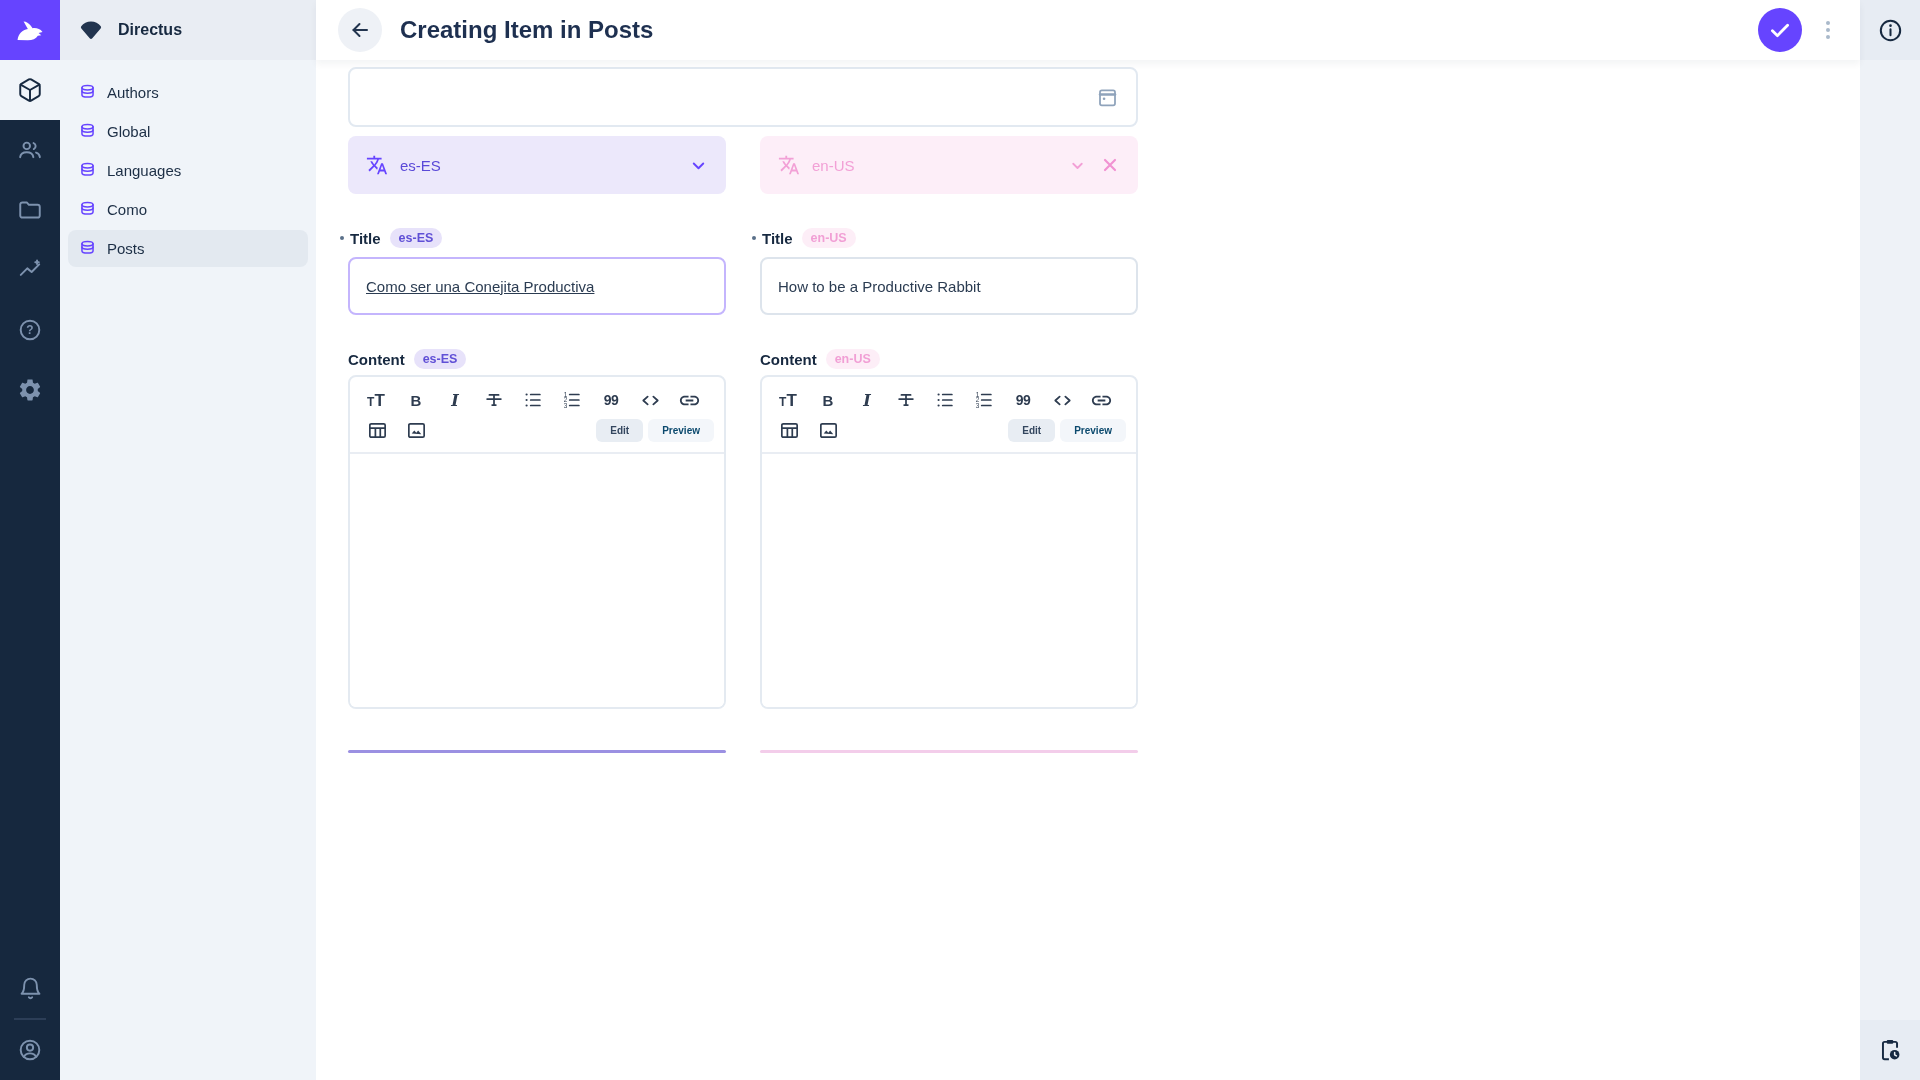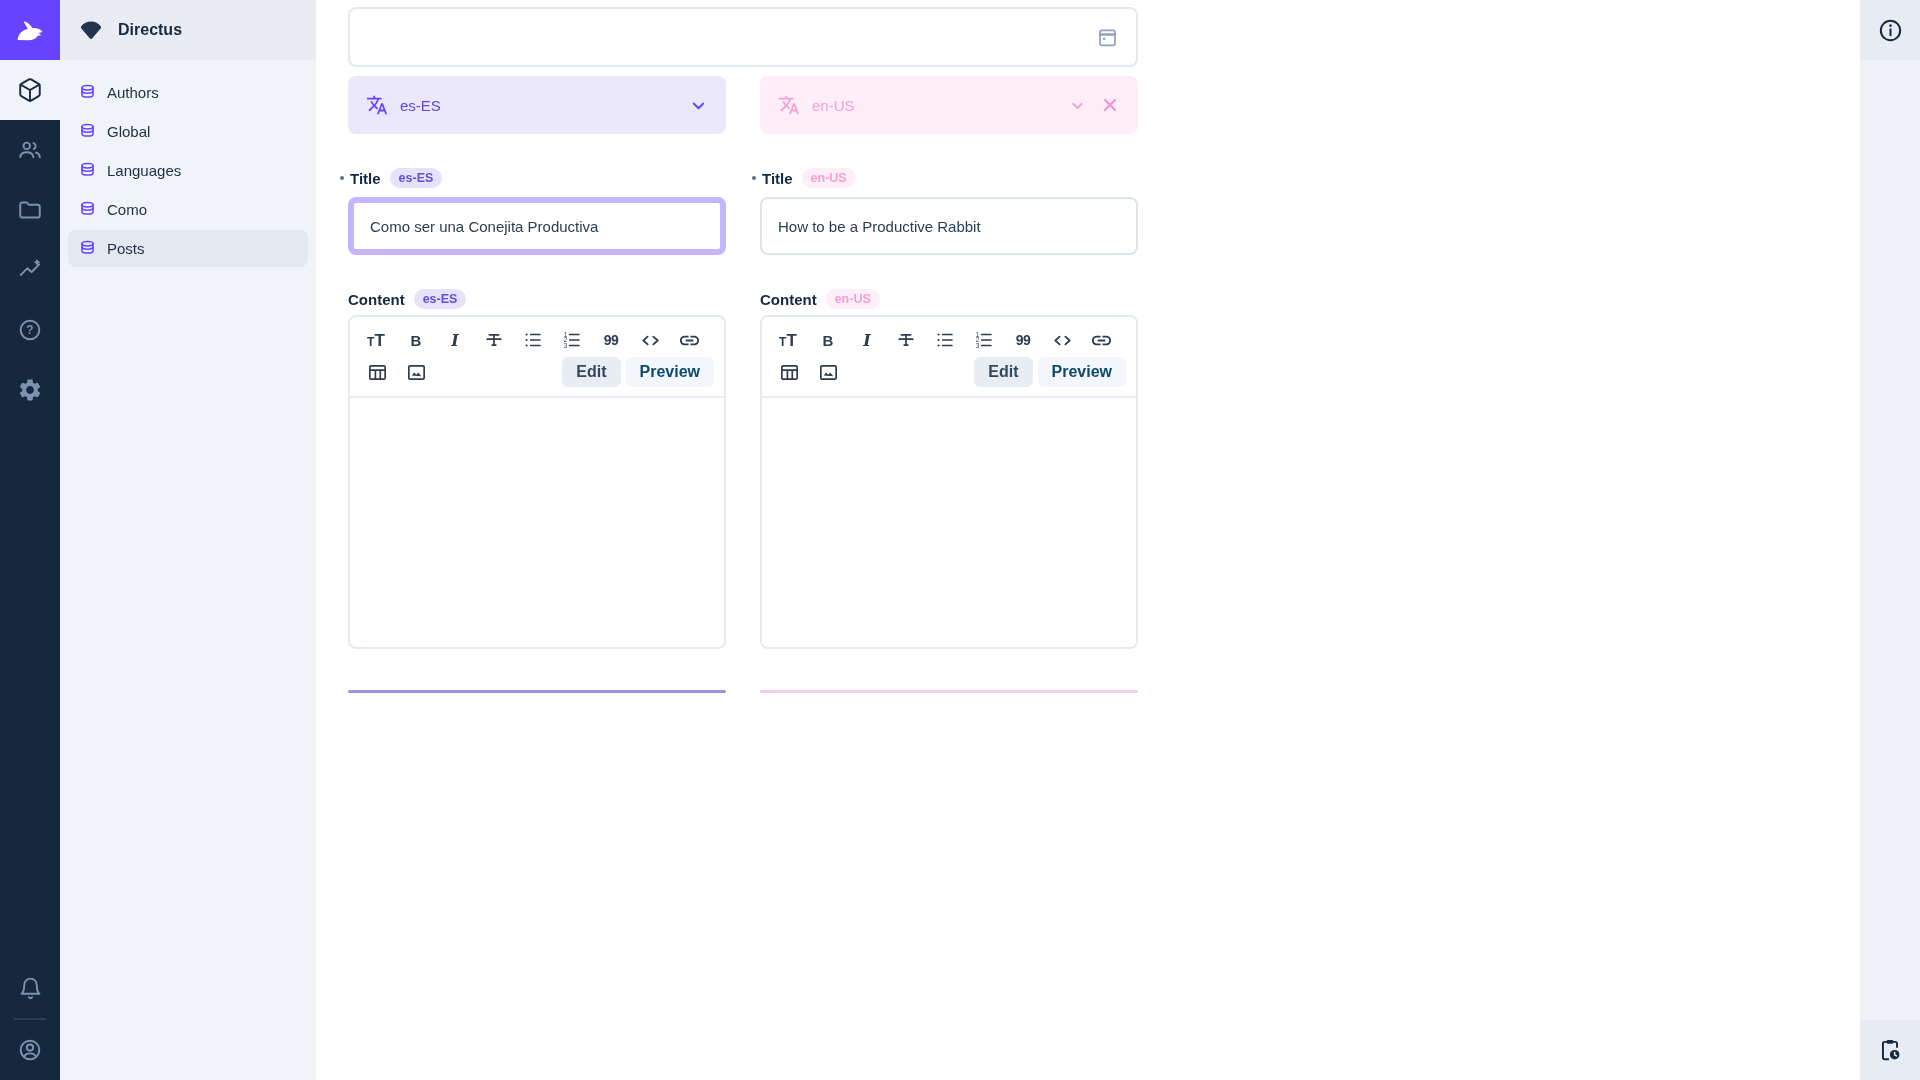--- a/index.html
+++ b/index.html
@@ -240,6 +240,31 @@
   </div>
 
   <div class="main">
+    <div class="main-header">
+      <div class="back-btn">
+        <span>
+          <svg width="24" height="24" viewBox="0 0 24 24" fill="none" stroke="currentColor" stroke-width="2" stroke-linecap="round" stroke-linejoin="round">
+            <path d="M19 12H5.5"></path>
+              <path d="M11.5 18l-6-6 6-6"></path>
+          </svg>
+        </span>
+      </div>
+      <div class="page-title">Creating Item in Posts</div>
+      <div class="save-btn">
+        <span>
+          <svg width="26" height="26" viewBox="0 0 24 24" fill="none" stroke="currentColor" stroke-width="2.6" stroke-linecap="round" stroke-linejoin="round">
+            <polyline points="5 12.6 9.7 17.2 19 7.6"></polyline>
+          </svg>
+        </span>
+      </div>
+      <div class="more-btn">
+        <span style="display:flex;flex-direction:column;gap:3px;">
+          <i style="width:4px;height:4px;border-radius:50%;background:#a9b9ca;display:block;"></i>
+          <i style="width:4px;height:4px;border-radius:50%;background:#a9b9ca;display:block;"></i>
+          <i style="width:4px;height:4px;border-radius:50%;background:#a9b9ca;display:block;"></i>
+        </span>
+      </div>
+    </div>
 
     <div class="content">
       <div class="fields">

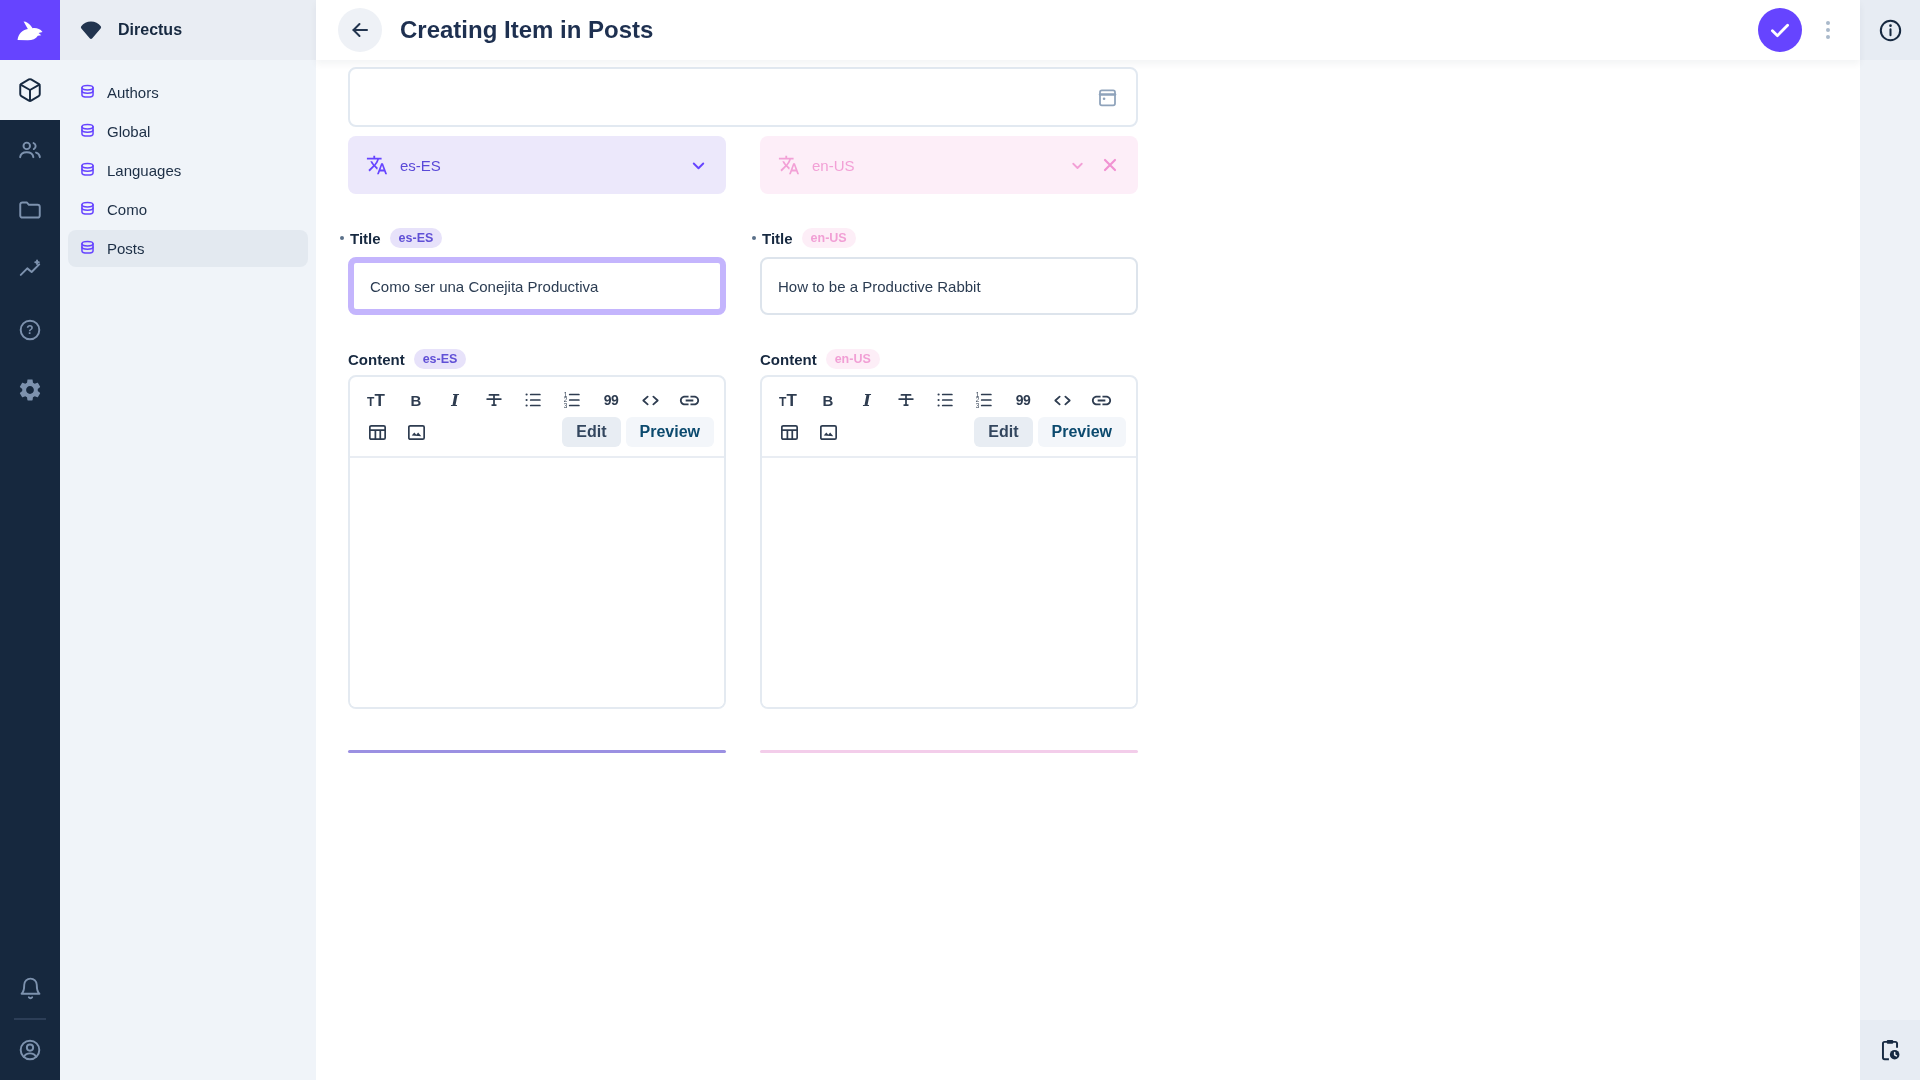--- a/index.html
+++ b/index.html
@@ -64,7 +64,7 @@
   .titles-row { margin-top:33px; }
   .title-col .field-label { height:22px; }
   .title-input { margin-top:8px; height:58px; border-radius:8px; background:#fff; display:flex; align-items:center; padding:0 16px; font-size:15px; color:#2b3c52; }
-  .title-input.primary { border:6px solid #c4b5fd; }
+  .title-input.primary { border:2px solid #c4b5fd;text-decoration:underline; }
   .title-input.secondary { border:2px solid #dde4ec; }
 
   .contents-row { margin-top:34px; }

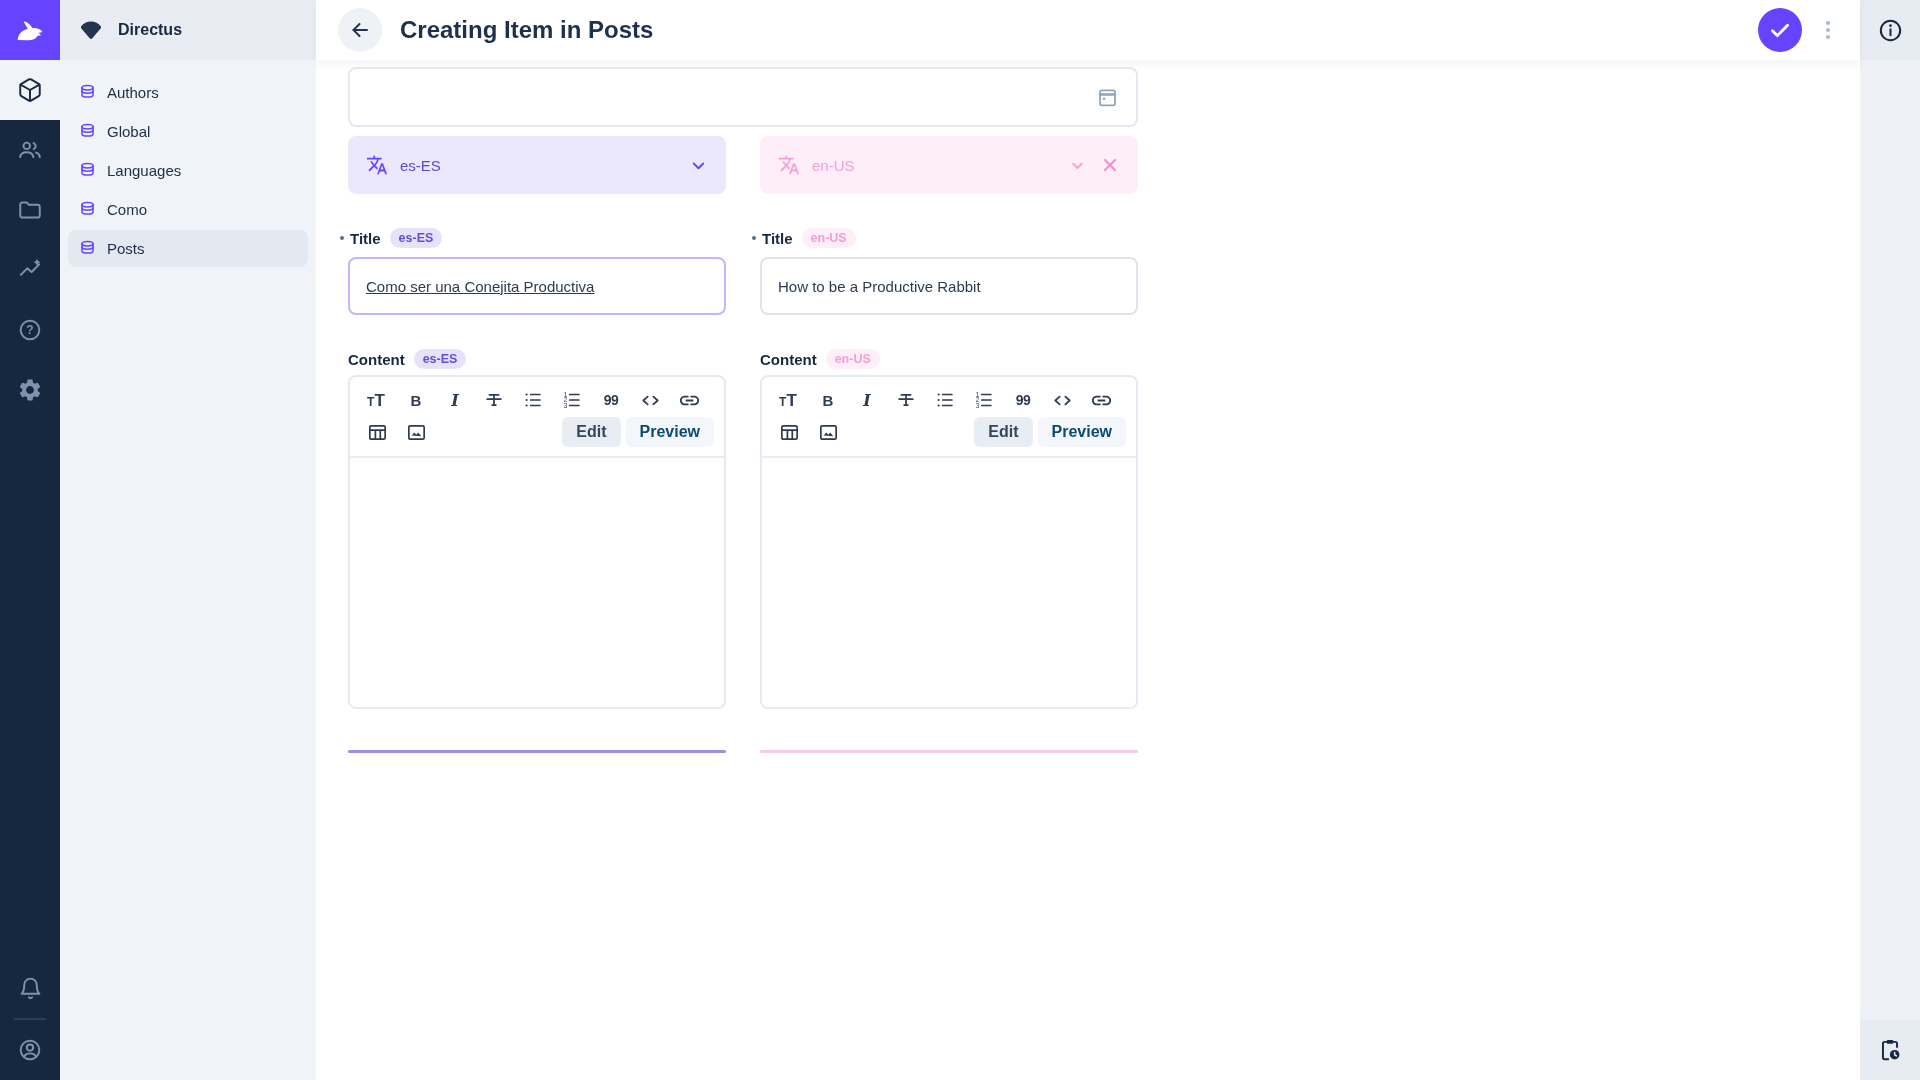--- a/index.html
+++ b/index.html
@@ -76,7 +76,7 @@
   .tb-italic { font-family:"DejaVu Serif", serif; font-style:italic; font-weight:700; font-size:16px; }
   .tb-quote { font-size:14px; font-weight:800; letter-spacing:-.5px; }
   .tb-actions { margin-left:auto; display:flex; gap:5px; }
-  .mode-btn { border:none; border-radius:6px; padding:6px 14px; font-size:16px; font-weight:600; font-family:inherit; cursor:pointer; }
+  .mode-btn { border:none; border-radius:6px; padding:6px 14px; font-size:10px; font-weight:600; font-family:inherit; cursor:pointer; }
   .mode-edit { background:#e8edf3; color:#33465e; }
   .mode-preview { background:#f3f6fa; color:#0c4a6e;text-align:center; }
   .editor-area { flex:1; border-top:2px solid #e9edf3; background:#fff; }

